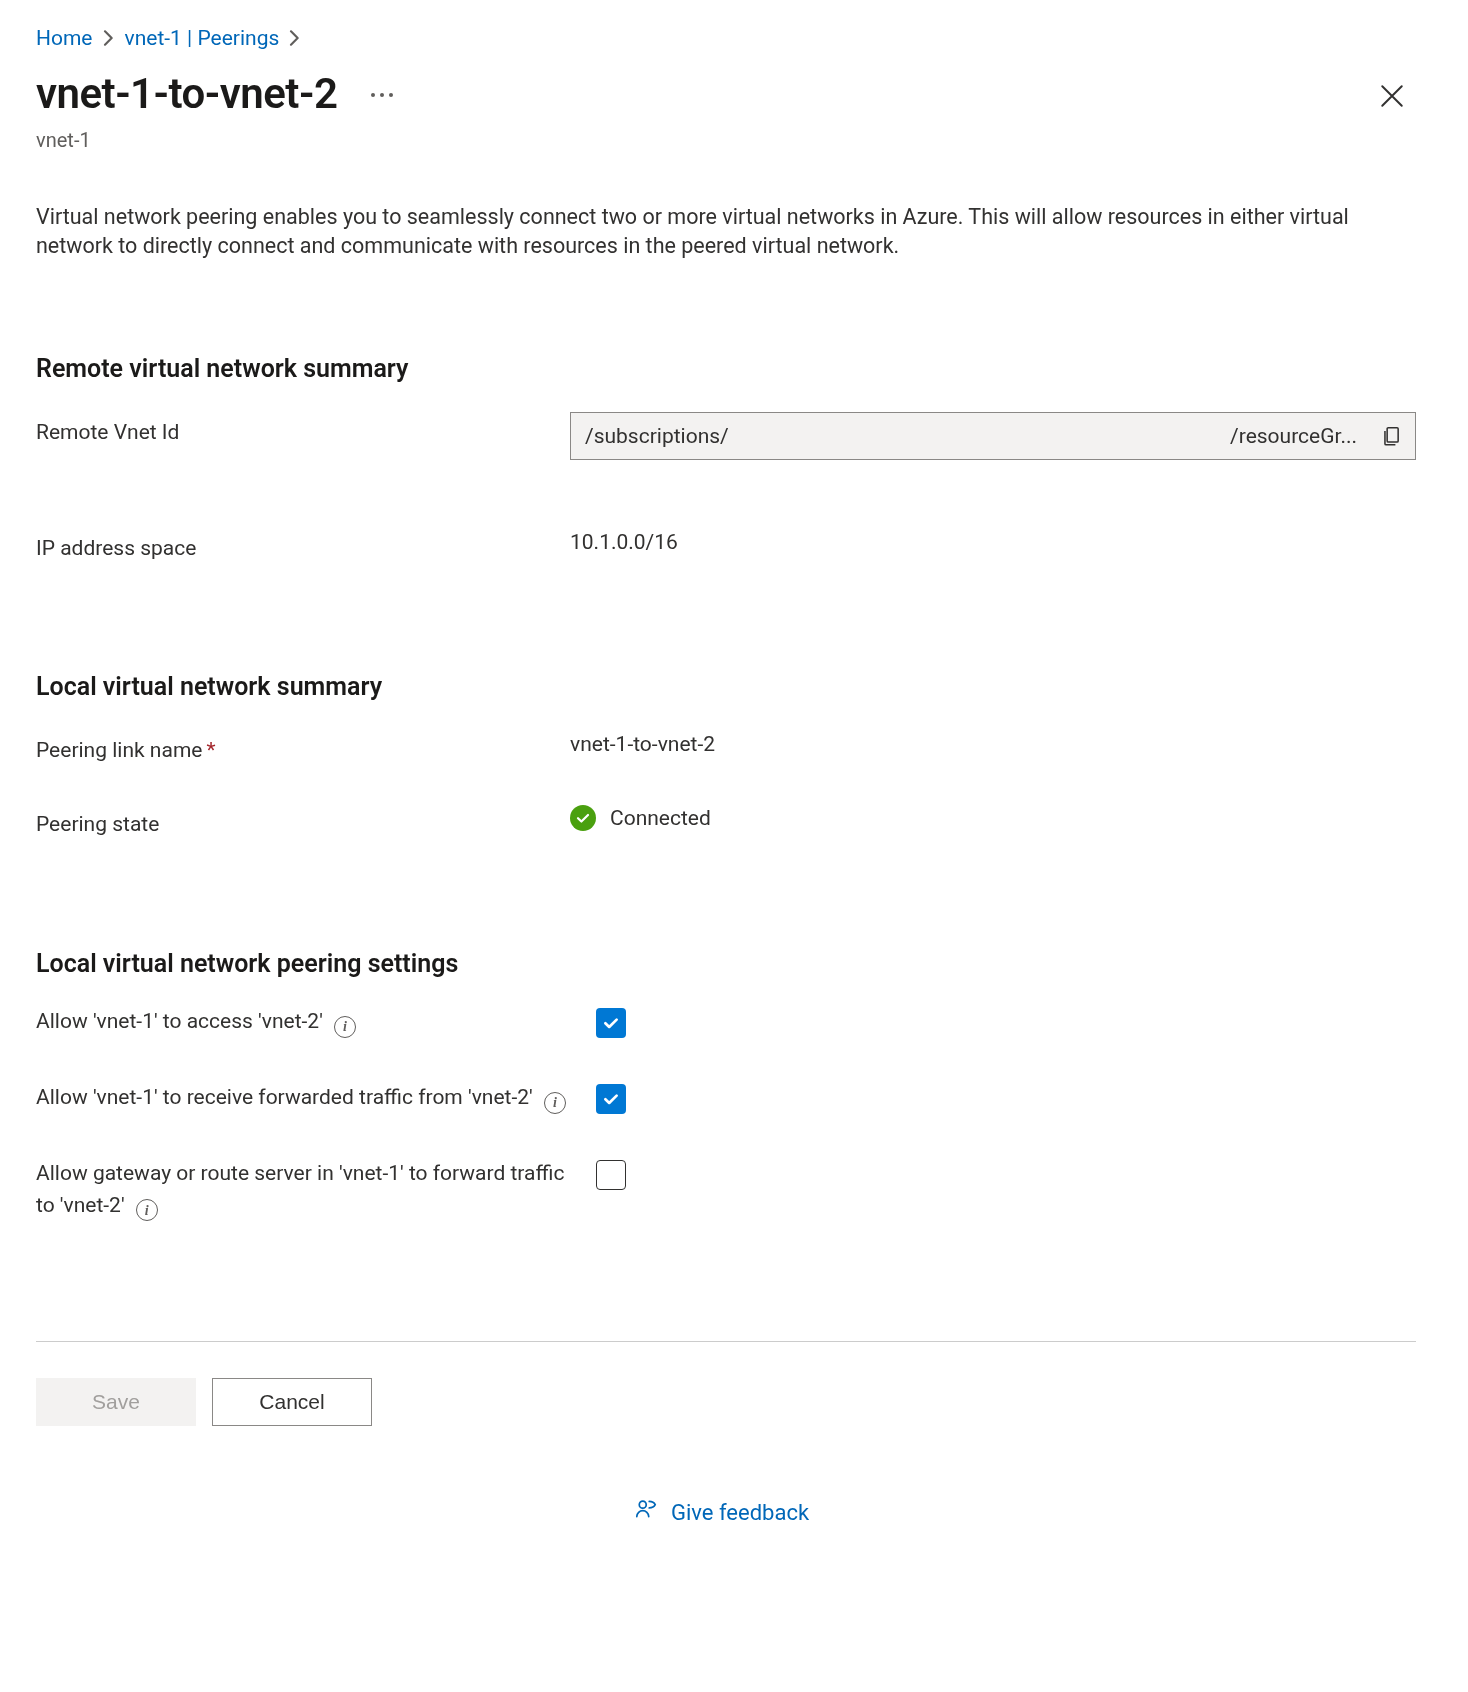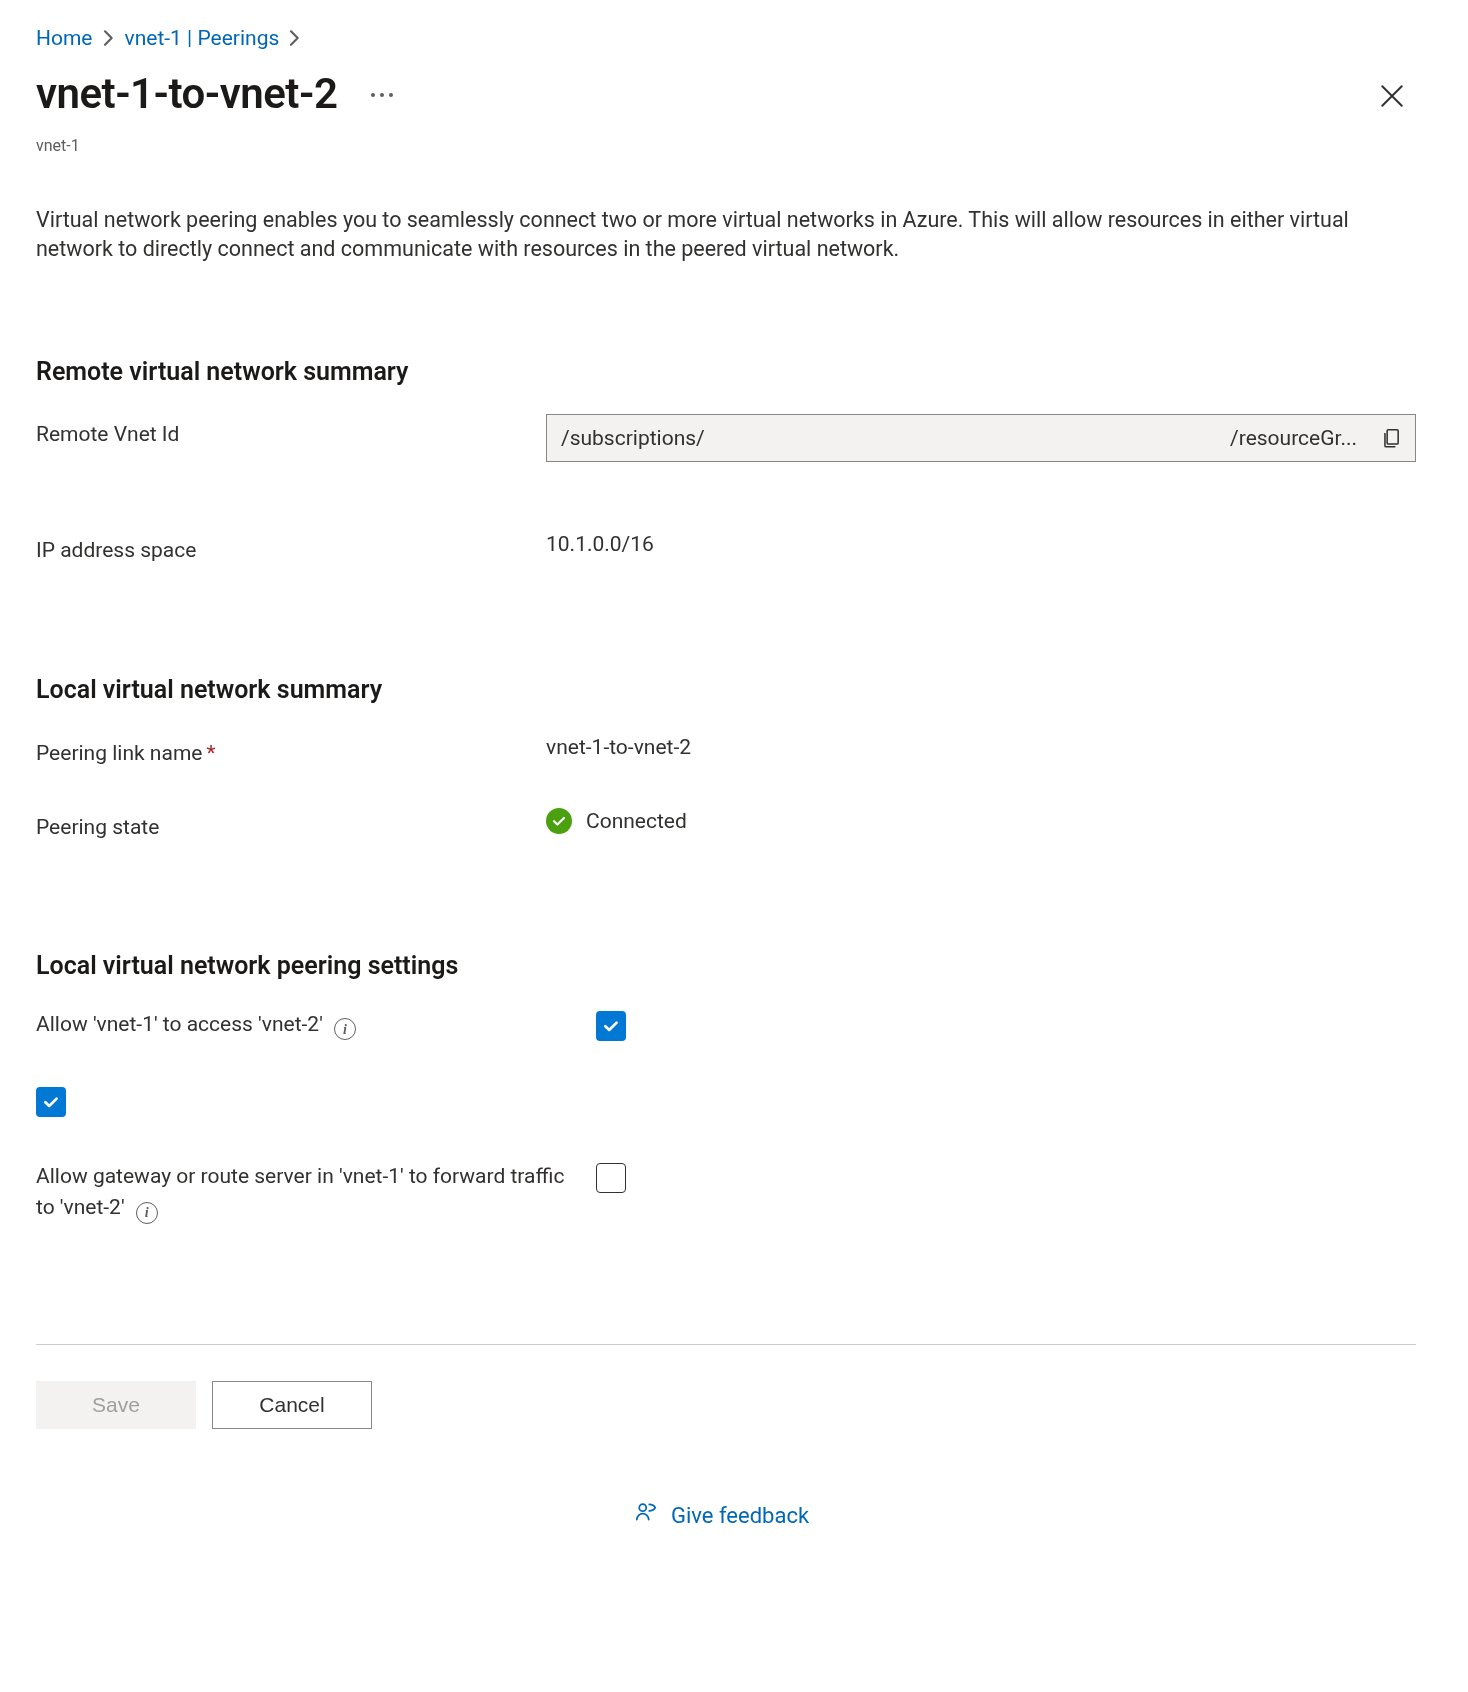--- a/index.html
+++ b/index.html
@@ -71,8 +71,8 @@
       width: 4px; height: 4px; border-radius: 50%; background: #605e5c;
     }
     .subtitle {
-      margin-top: 12px;
-      font-size: 16px;
+      margin-top: 4px;
+      font-size: 20px;
       color: #605e5c;
     }
 

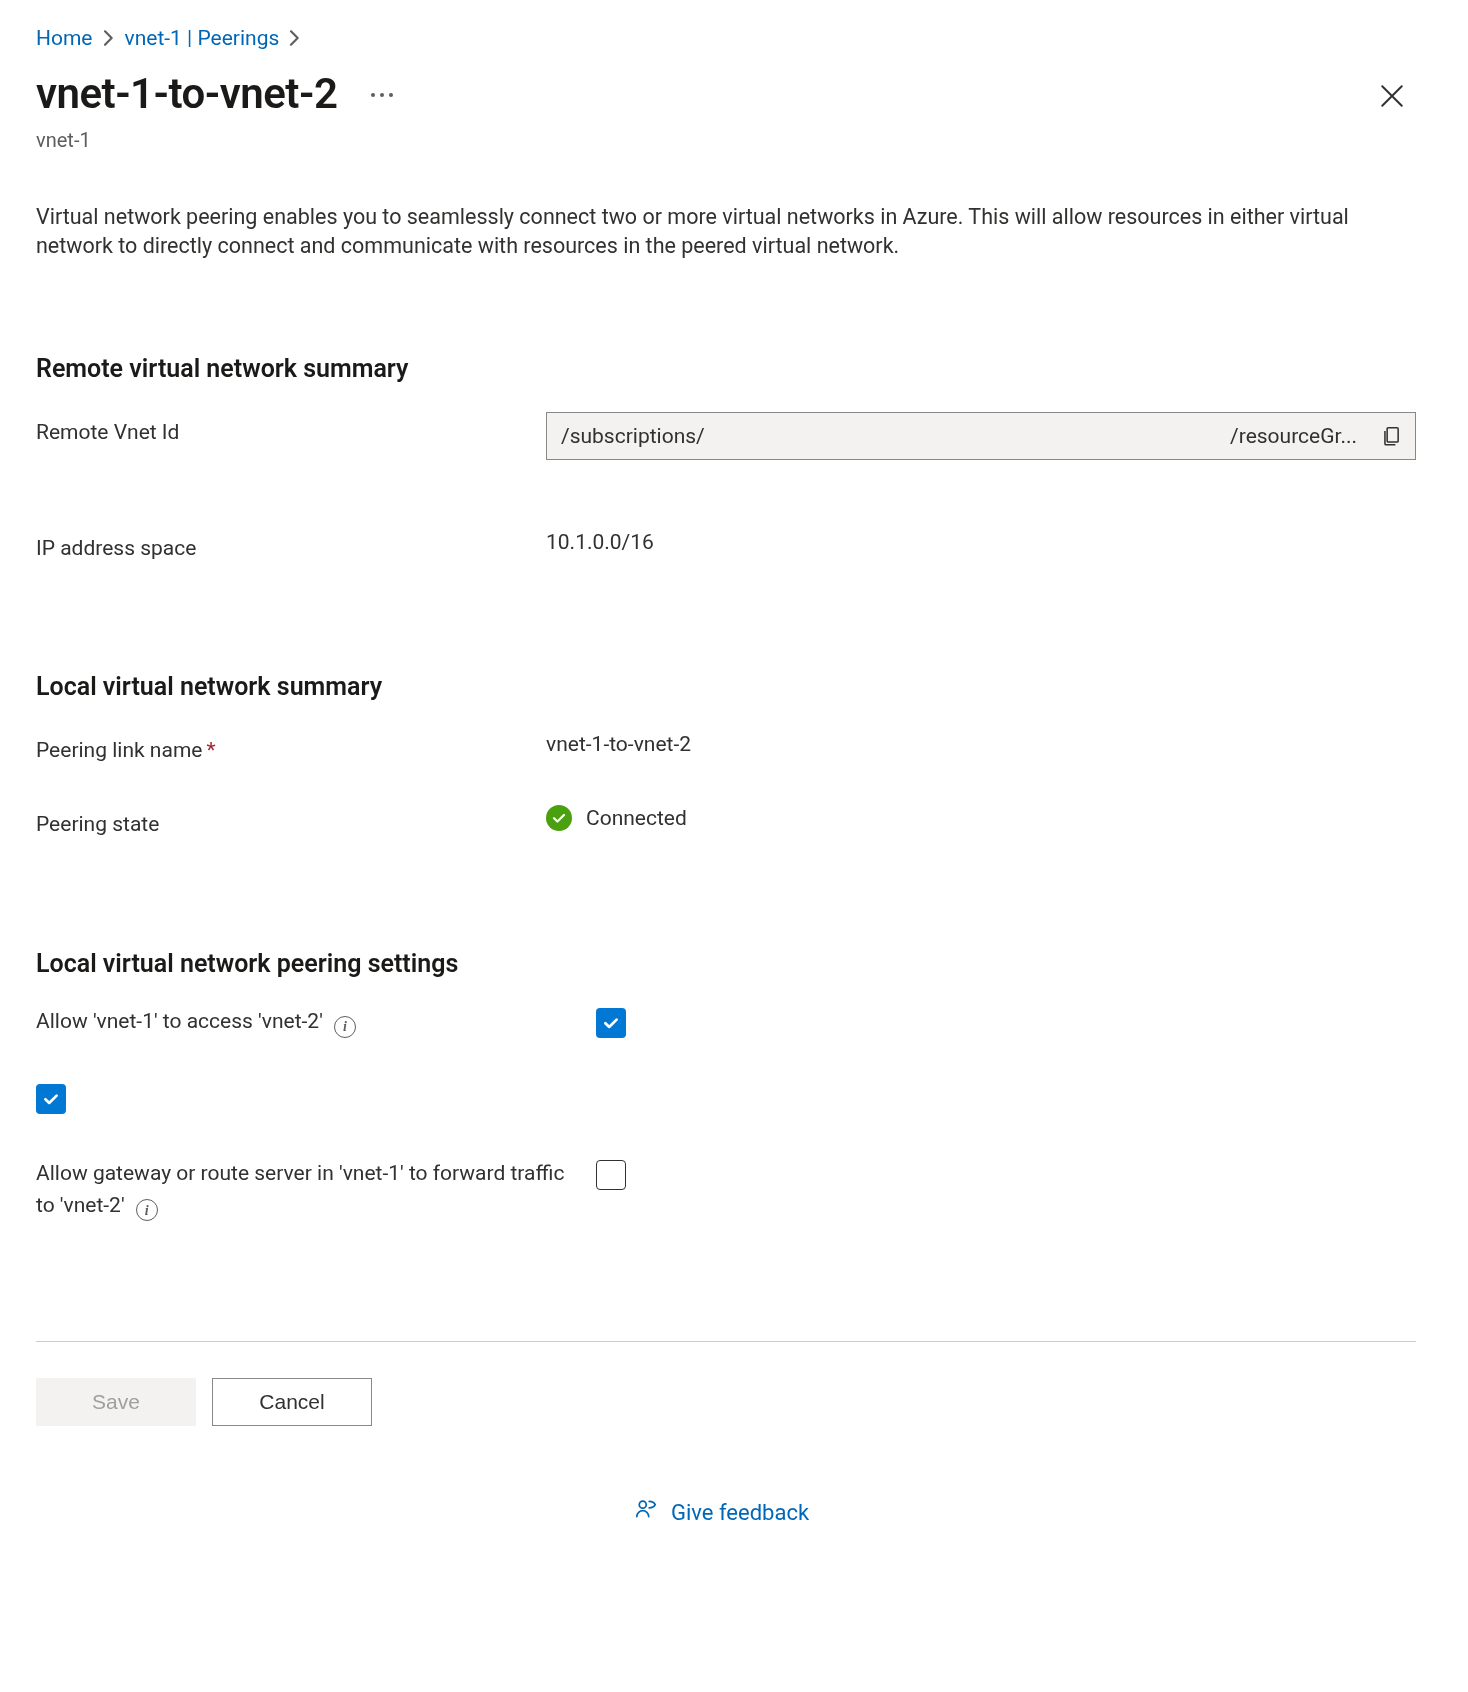--- a/index.html
+++ b/index.html
@@ -108,6 +108,7 @@
     .form-row {
       display: flex;
       align-items: flex-start;
+      gap: 24px;
     }
     .form-row + .form-row.spaced { margin-top: 68px; }
     .form-row + .form-row        { margin-top: 40px; }

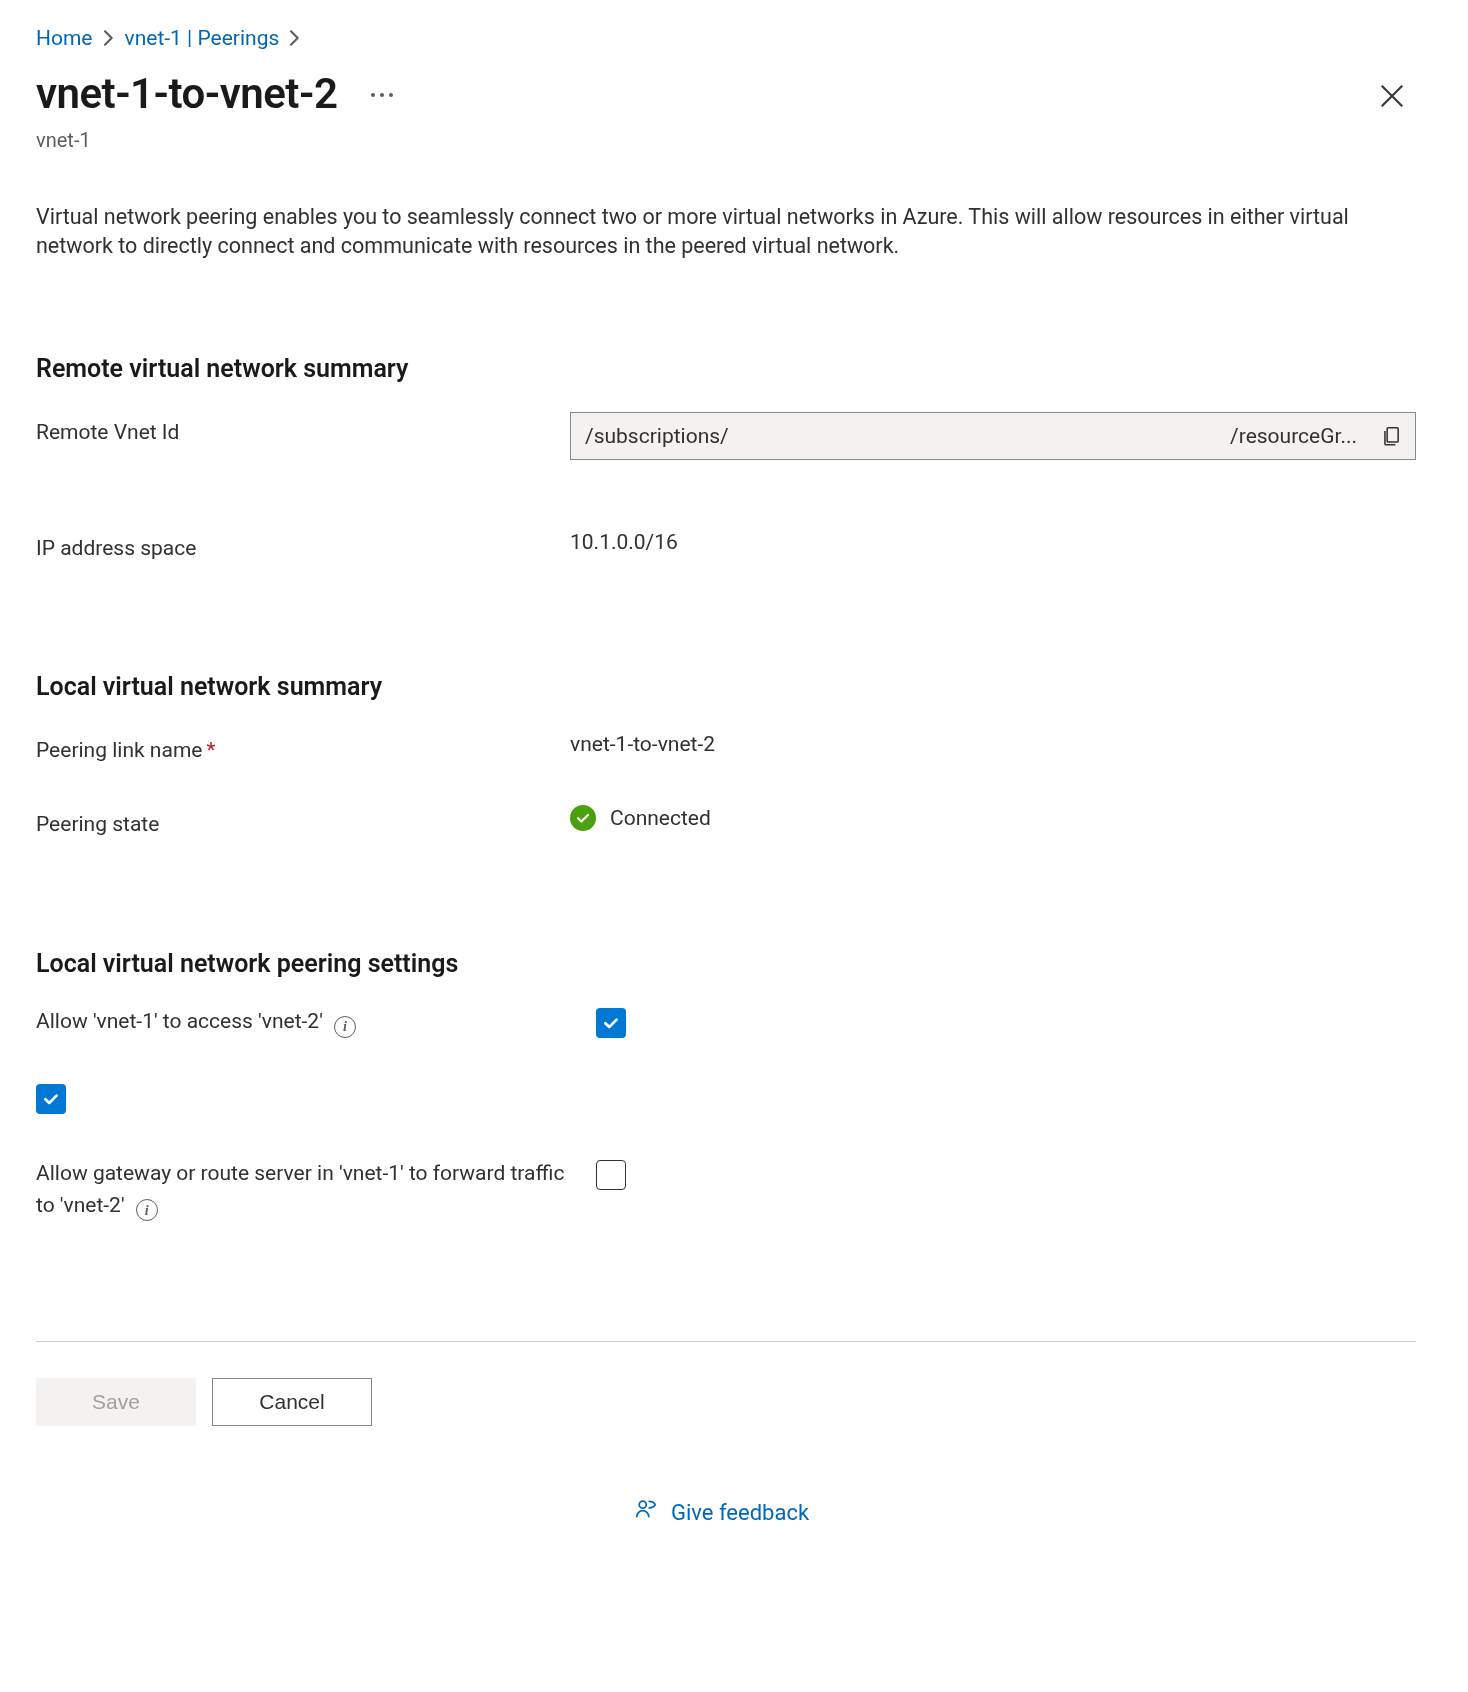--- a/index.html
+++ b/index.html
@@ -364,6 +364,10 @@
     </div>
 
     <div class="setting-row">
+      <div class="setting-label">
+        <span class="label-text">Allow 'vnet-1' to receive forwarded traffic from 'vnet-2'</span>
+        <span class="info-icon">i</span>
+      </div>
       <div class="checkbox checked">
         <svg width="18" height="18" viewBox="0 0 16 16">
             <path d="M3 8.2 L6.4 11.5 L13 5" stroke="#fff" stroke-width="2.4" fill="none" stroke-linecap="round" stroke-linejoin="round"></path>

